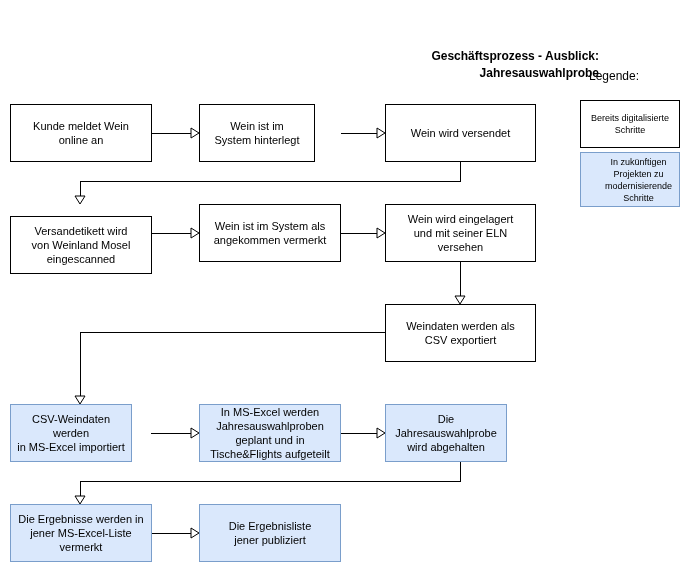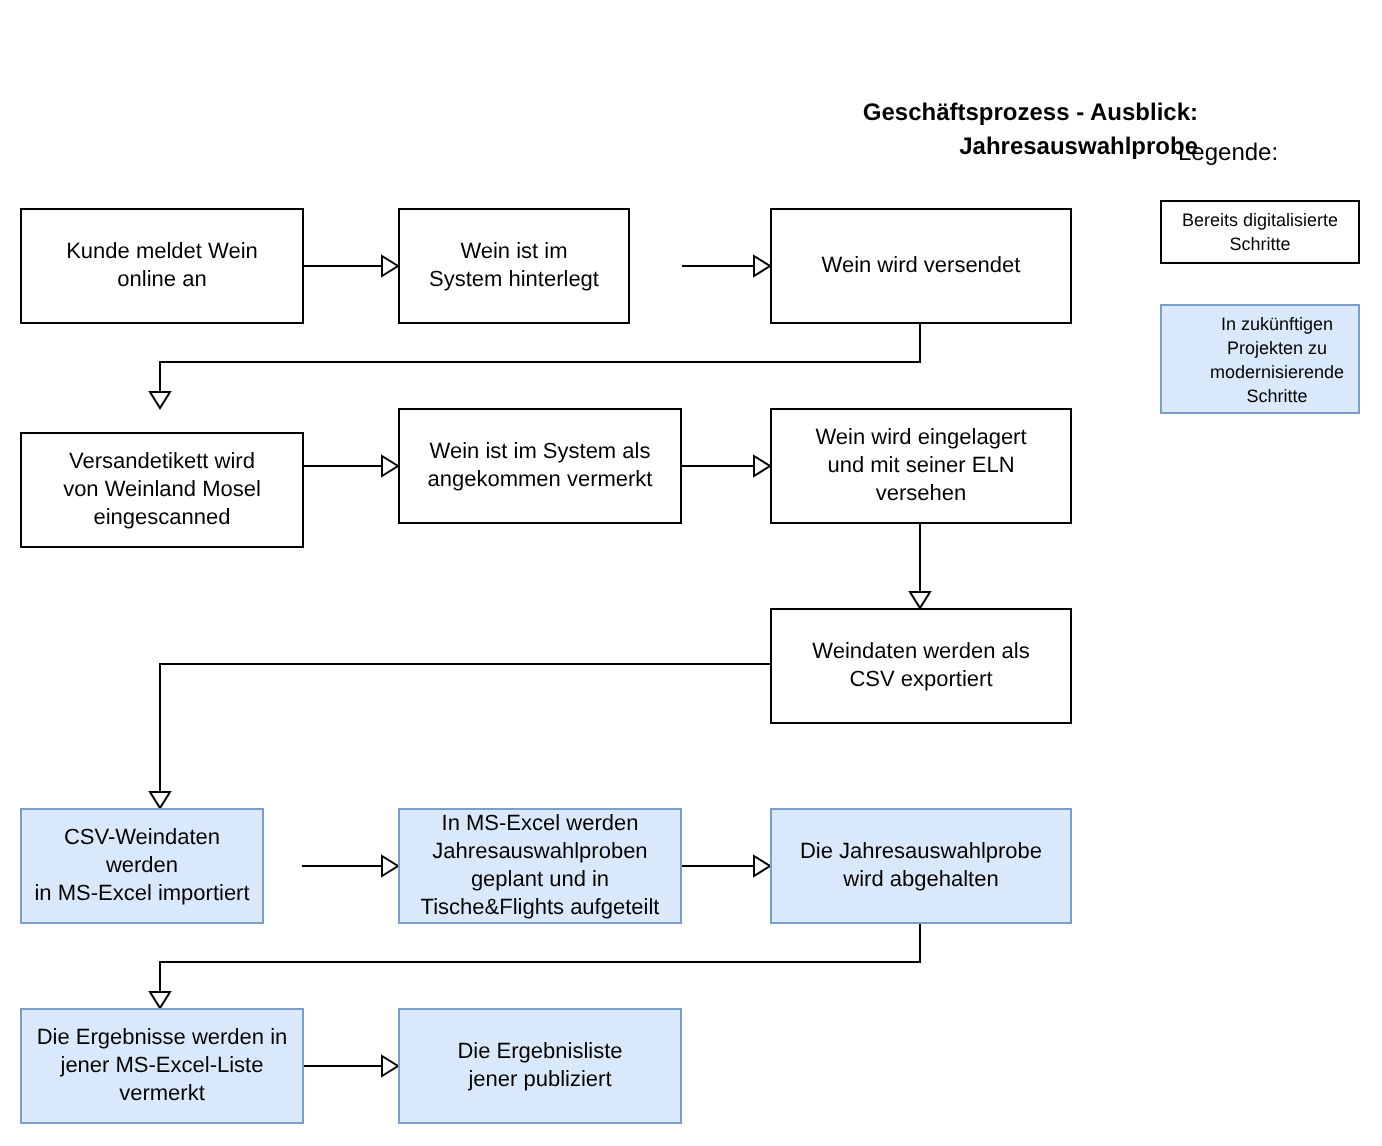--- a/index.html
+++ b/index.html
@@ -164,7 +164,7 @@
 jener publiziert</div>
 
 <div class="legend-title">Legende:</div>
-<div class="legend-box" style="left:580px; top:100px; width:100px; height:32px;">Bereits digitalisierte
+<div class="legend-box" style="left:580px; top:100px; width:100px; height:48px;">Bereits digitalisierte
 Schritte</div>
 <div class="legend-box blue" style="left:580px; top:152px; width:100px; height:55px;padding-left:20px;">In zukünftigen
 Projekten zu

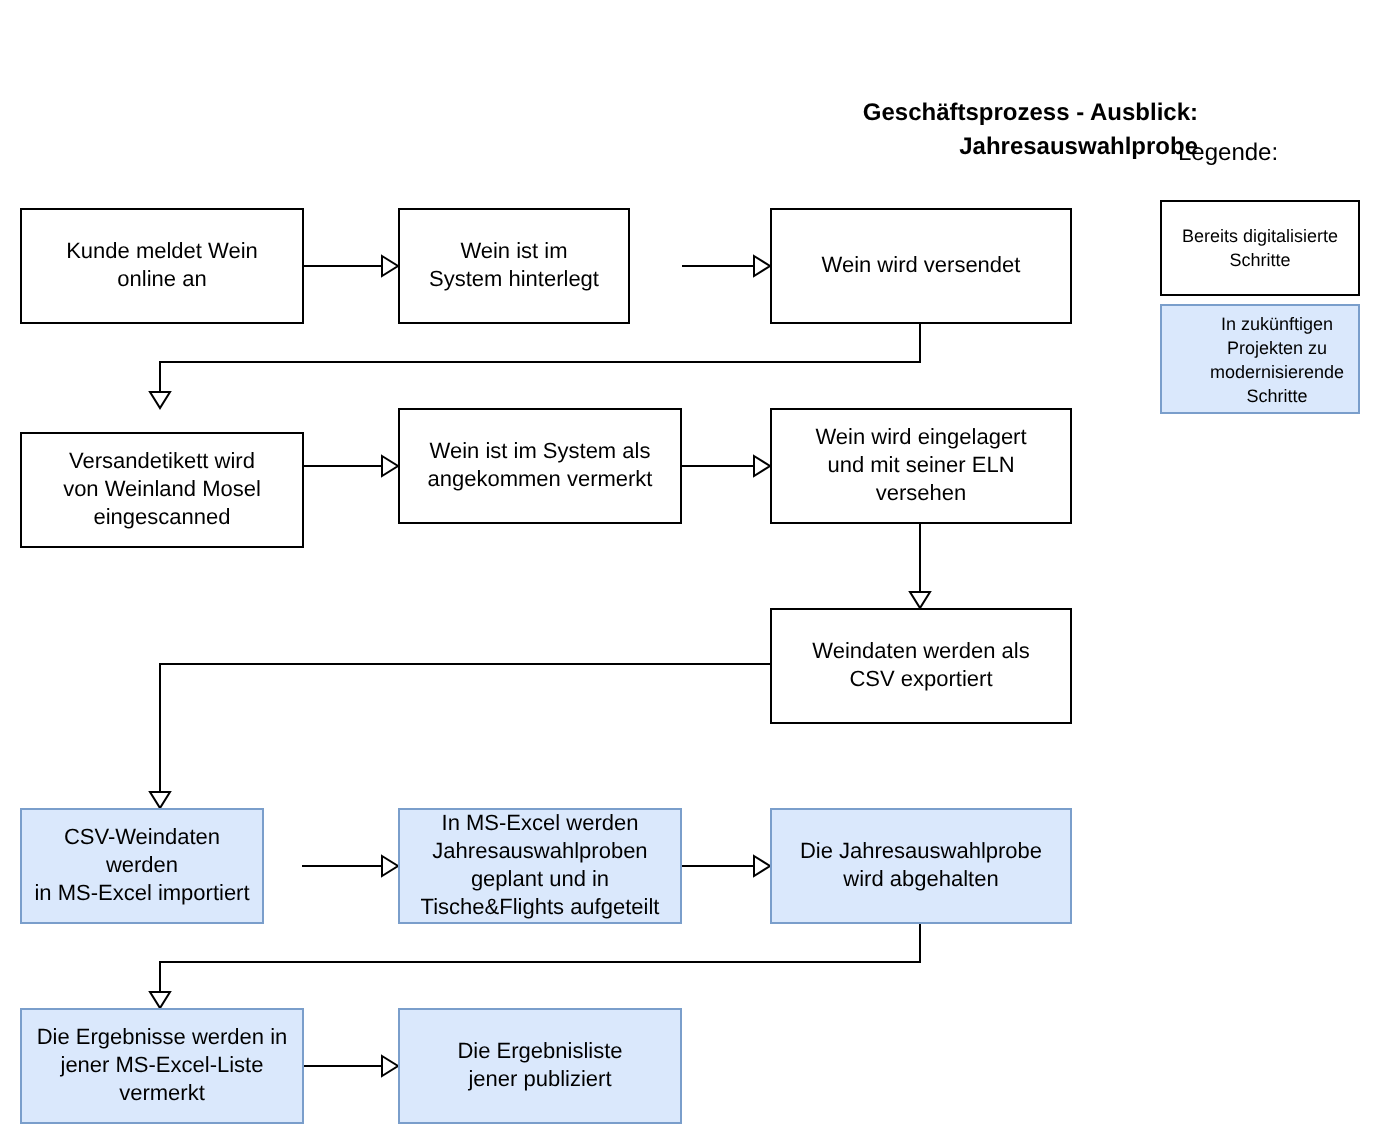--- a/index.html
+++ b/index.html
@@ -154,7 +154,7 @@
 Jahresauswahlproben
 geplant und in
 Tische&amp;Flights aufgeteilt</div>
-<div class="node blue" style="left:385px; top:404px; width:151px; height:58px;">Die Jahresauswahlprobe
+<div class="node blue" style="left:385px; top:404px; width:122px; height:58px;">Die Jahresauswahlprobe
 wird abgehalten</div>
 
 <div class="node blue" style="left:10px;  top:504px; width:142px; height:58px;">Die Ergebnisse werden in

